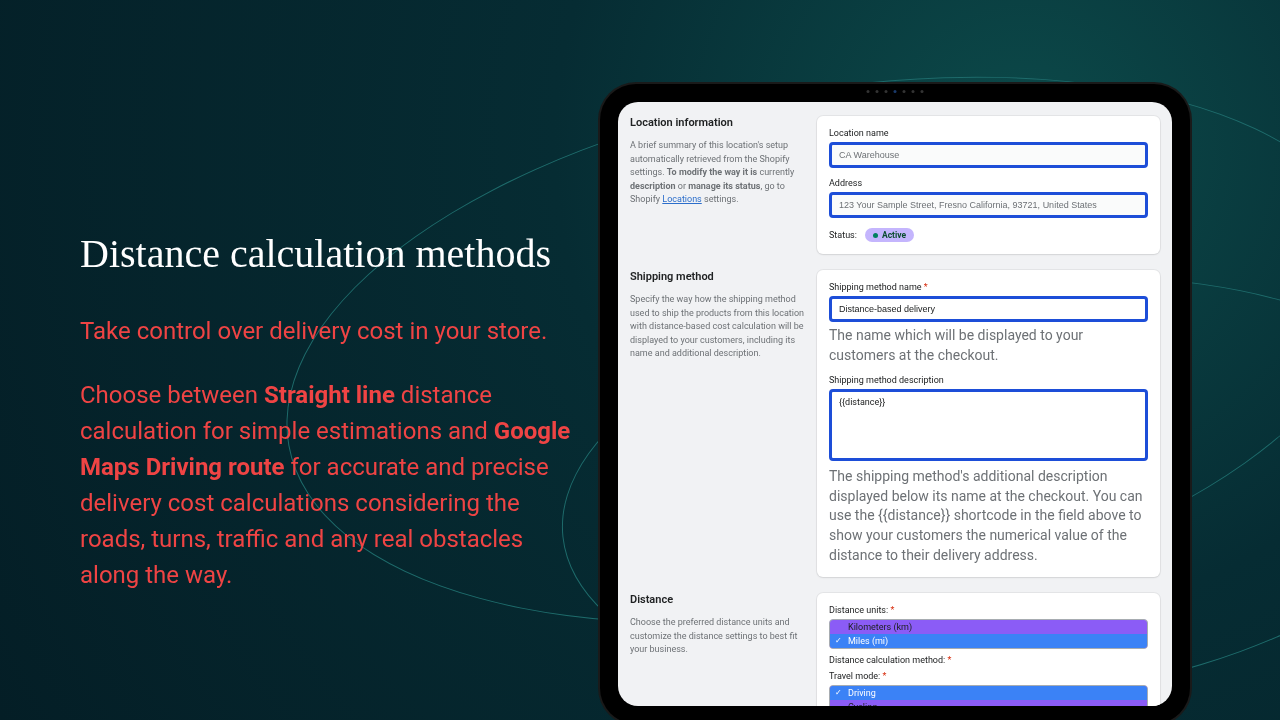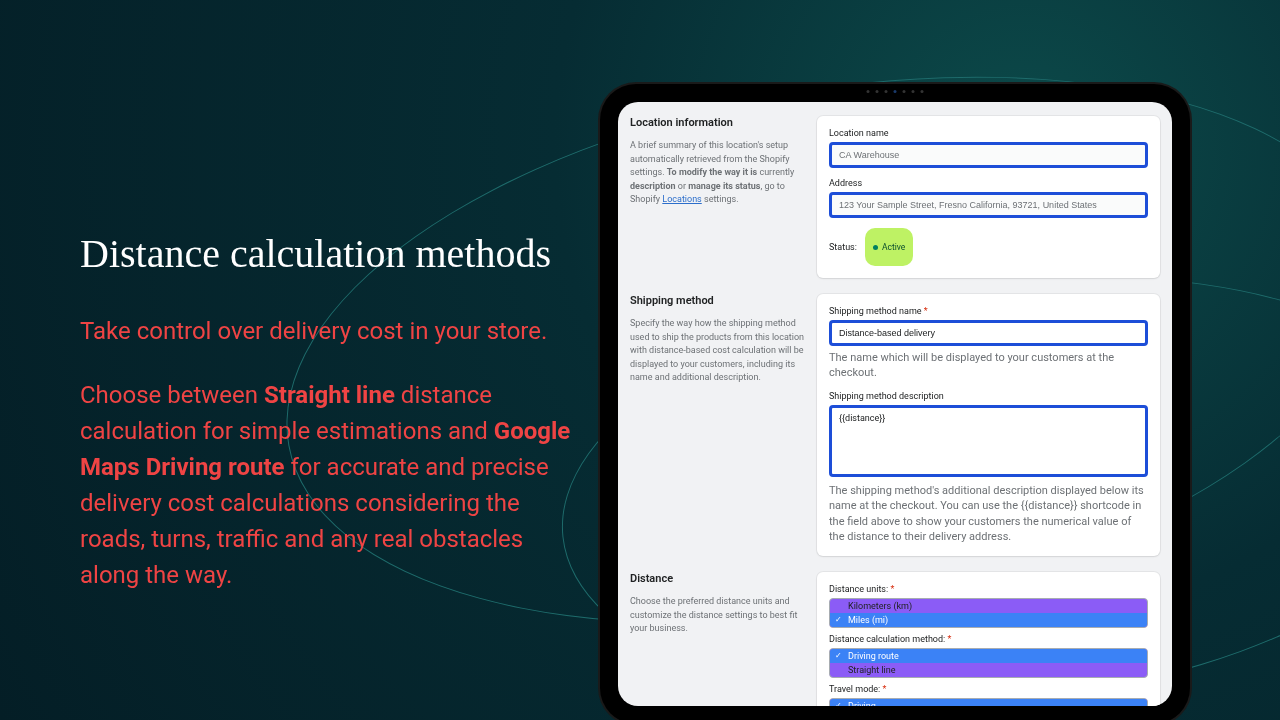--- a/index.html
+++ b/index.html
@@ -119,10 +119,11 @@
   .status-row { display: flex; align-items: center; gap: 8px; font-size: 9px; }
   .badge {
     display: inline-flex; align-items: center; gap: 4px;
-    background: #bef264; color: #0a4d2e;
+    background: #c4b5fd; color: #0a4d2e;
     border-radius: 10px;
-    padding: 14px 8px;
+    padding: 2px 8px;
     font-size: 8.5px;
+    font-weight: bold;
   }
   .badge::before { content: ""; width: 5px; height: 5px; background: #008060; border-radius: 50%; display: block; }
 

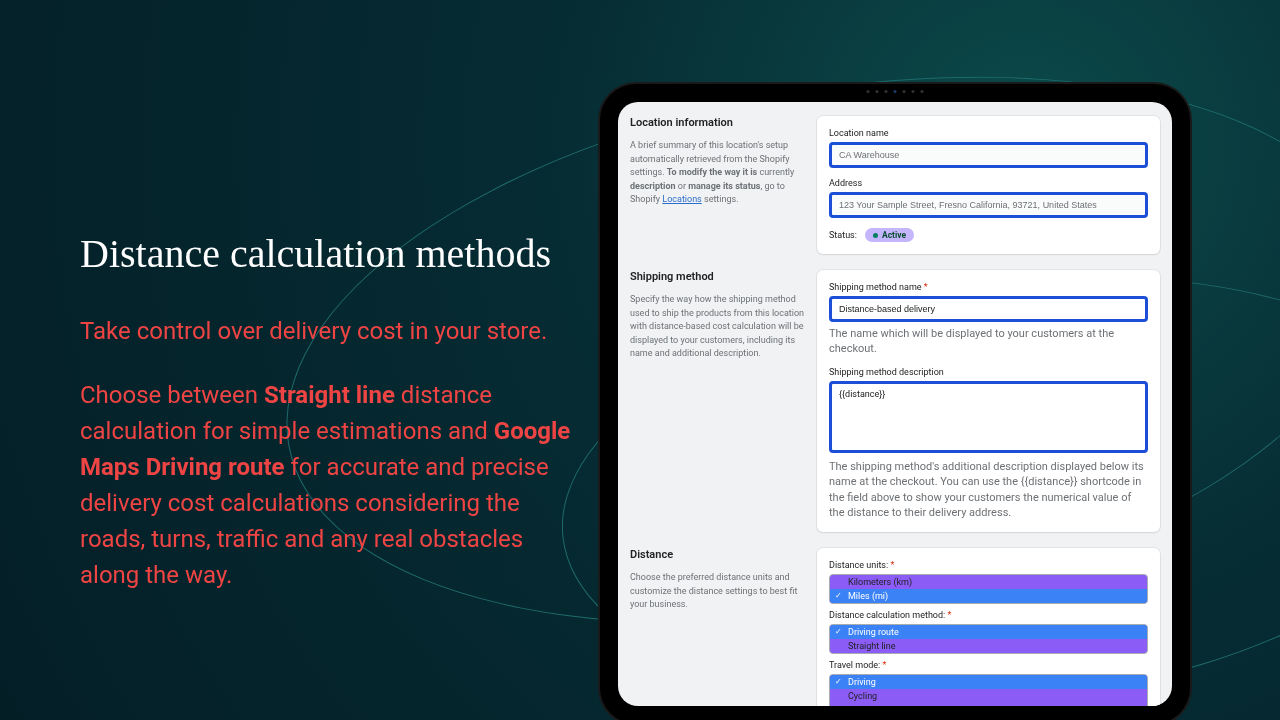--- a/index.html
+++ b/index.html
@@ -114,7 +114,7 @@
   }
   .input[disabled] { background: #fafbfb; color: #6d7175; }
   textarea.input { height: 72px; resize: none; font-family: inherit; }
-  .help { font-size: 11px; color: #6d7175; margin-top: 4px; line-height: 1.4; }
+  .help { font-size: 14px; color: #6d7175; margin-top: 4px; line-height: 1.4; }
 
   .status-row { display: flex; align-items: center; gap: 8px; font-size: 9px; }
   .badge {

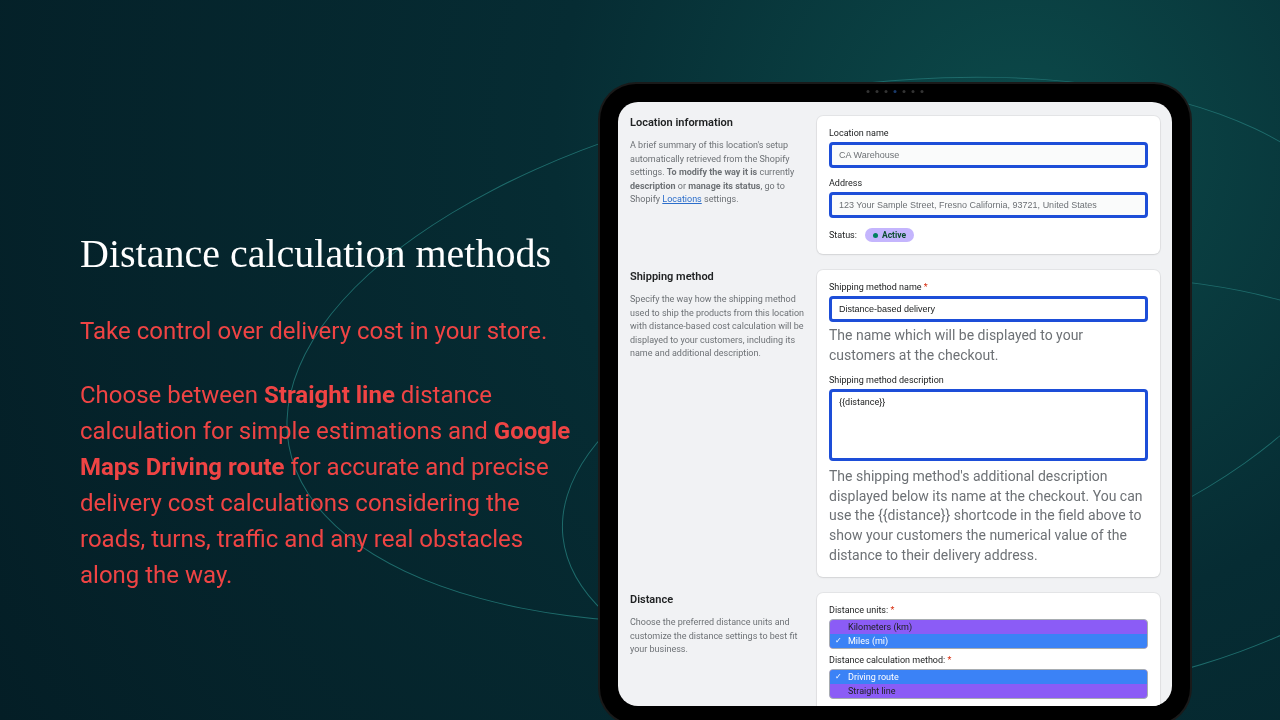--- a/index.html
+++ b/index.html
@@ -240,10 +240,6 @@
         </div>
         <div class="field" style="margin-bottom:6px;">
           <label class="label"><span>Distance calculation method:</span> <span class="req">*</span></label>
-          <div class="dropdown-open">
-            <div class="opt selected">Driving route</div>
-            <div class="opt">Straight line</div>
-          </div>
         </div>
         <div class="field" style="margin-bottom:0;">
           <label class="label"><span>Travel mode:</span> <span class="req">*</span></label>

